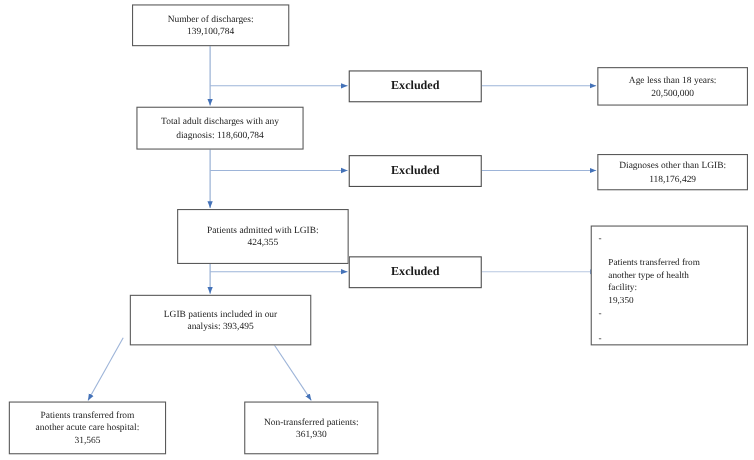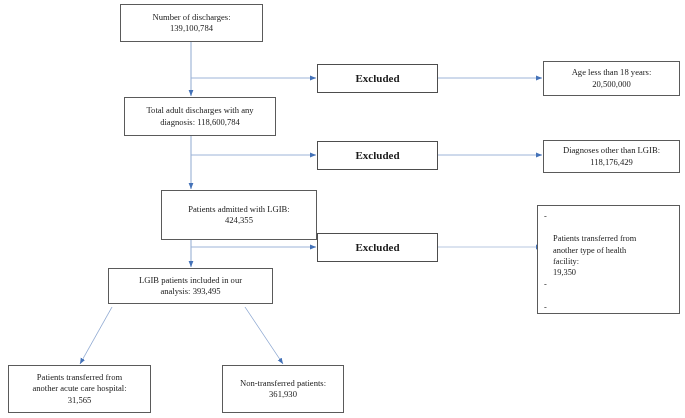--- a/index.html
+++ b/index.html
@@ -120,7 +120,7 @@
 424,355</span>
   </div>
 
-  <div class="node" style="left:108px; top:268px; width:165px; height:36px;">
+  <div class="node" style="left:118px; top:268px; width:165px; height:46px;">
     <span class="txt">LGIB patients included in our
 analysis: 393,495</span>
   </div>

